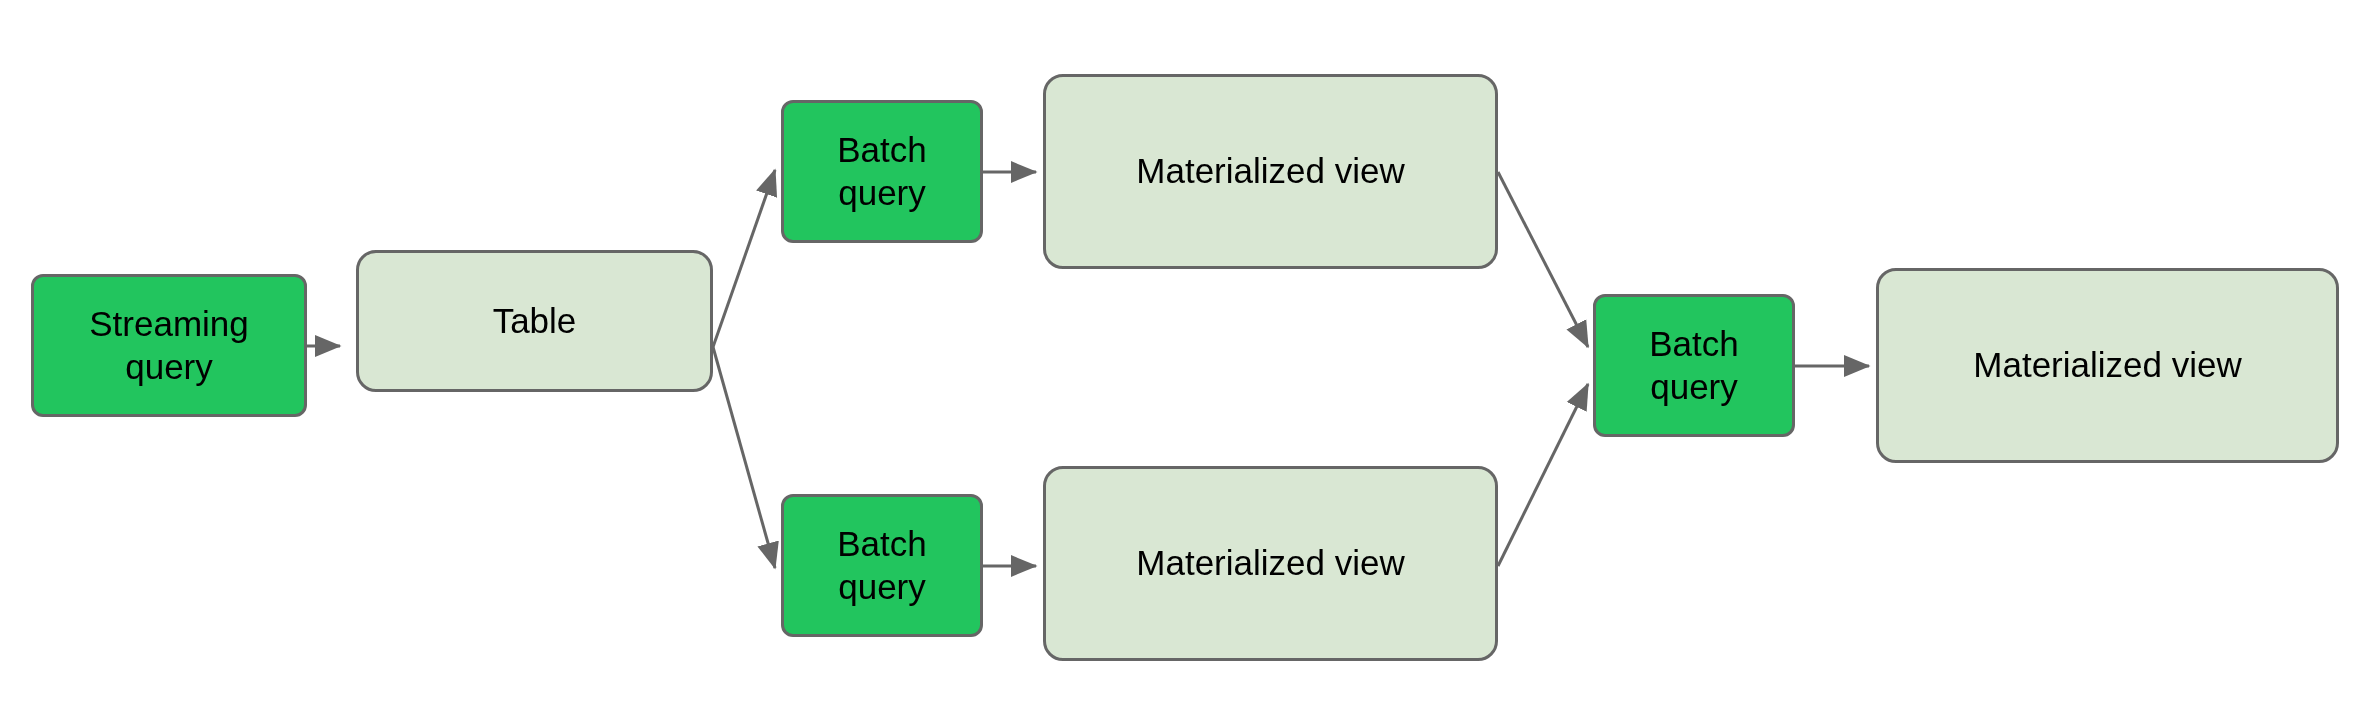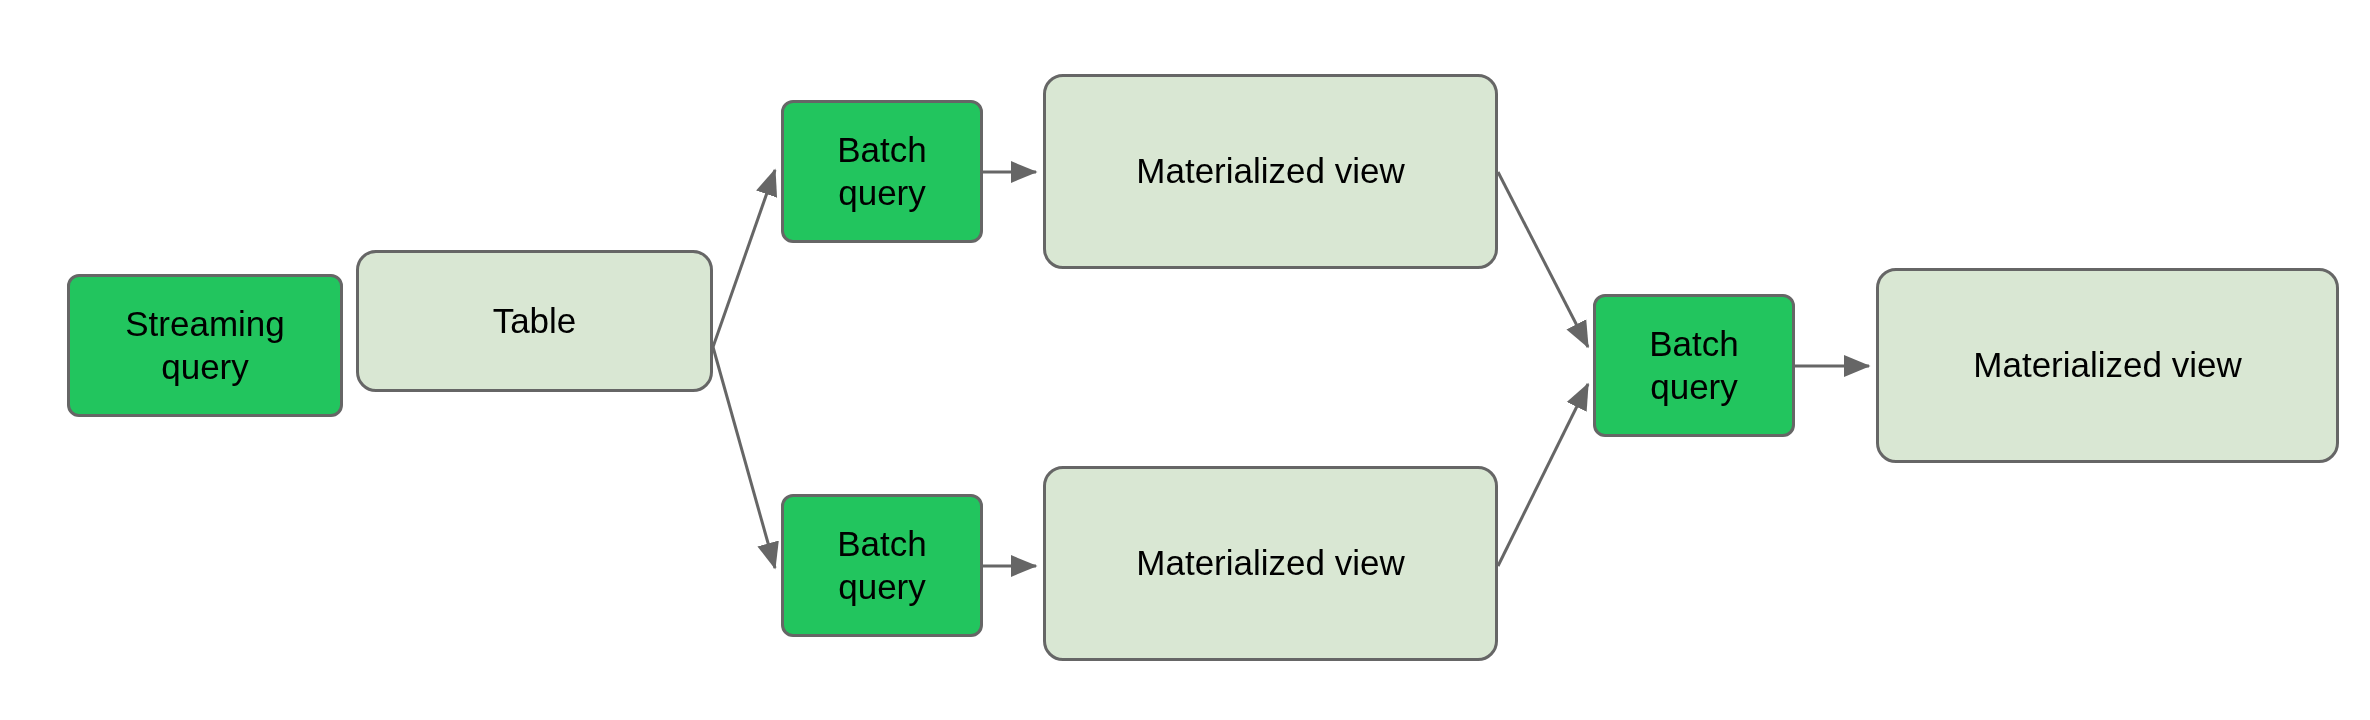--- a/index.html
+++ b/index.html
@@ -96,7 +96,7 @@
     </g>
   </svg>
 
-  <div class="node process" style="left:31px; top:274px; width:276px; height:143px;margin-left:36px;">Streaming
+  <div class="node process" style="left:31px; top:274px; width:276px; height:143px;">Streaming
 query</div>
 
   <div class="node store" style="left:356px; top:250px; width:357px; height:142px;">Table</div>

